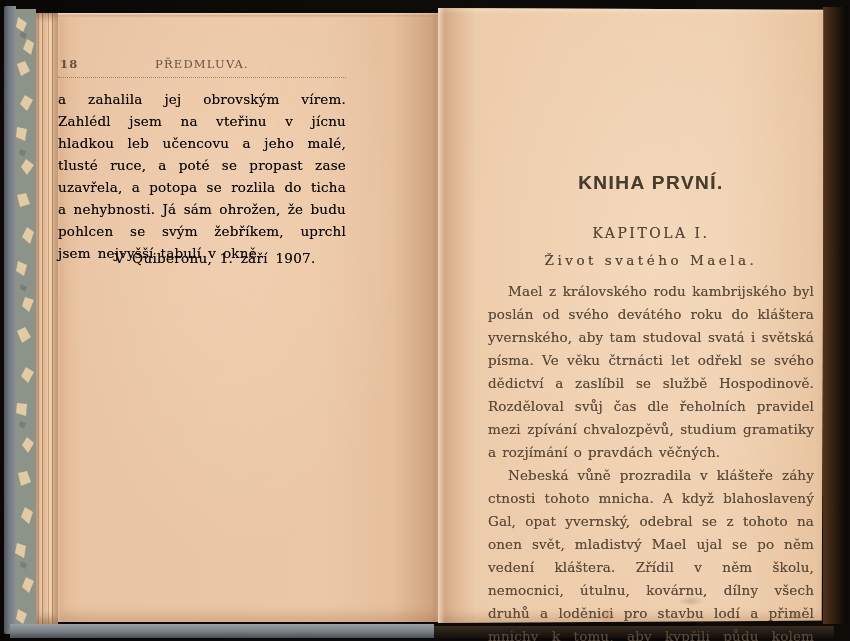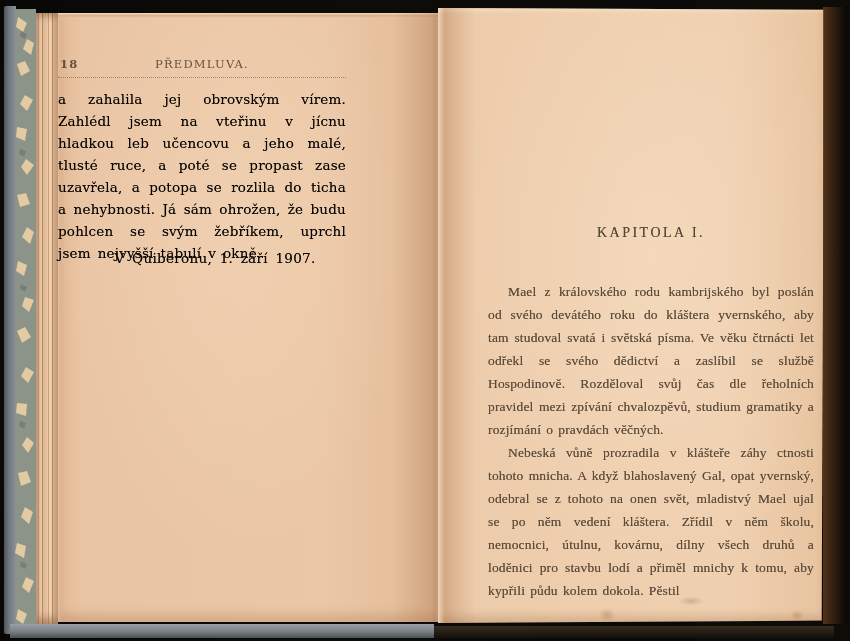--- a/index.html
+++ b/index.html
@@ -186,6 +186,7 @@
   <div class="lp-date">V Quiberonu, 1. září 1907.</div>
 
   <div class="page" style="left:438px; top:8px; width:386px; height:615px;">
+    <div class="rp-col rp-book-title">KNIHA PRVNÍ.</div>
     <div class="rp-col rp-chapter">KAPITOLA I.</div>
     <div class="rp-col rp-body">
       <p>Mael z královského rodu kambrijského byl poslán od svého devátého roku do kláštera yvernského, aby tam studoval svatá i světská písma. Ve věku čtrnácti let odřekl se svého dědictví a zaslíbil se službě Hospodinově. Rozděloval svůj čas dle řeholních pravidel mezi zpívání chvalozpěvů, studium gramatiky a rozjímání o pravdách věčných.</p>

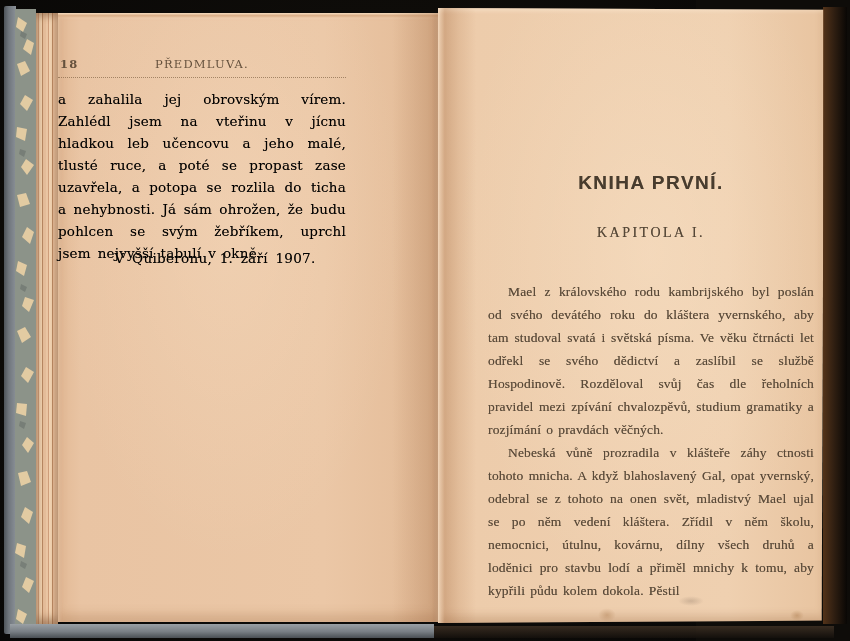--- a/index.html
+++ b/index.html
@@ -108,7 +108,7 @@
   }
 
   
-  .rp-col { position:absolute; left:50px; width:326px; text-shadow:0 0 .6px rgba(80,66,50,.6);font-family:Liberation Serif, serif; }
+  .rp-col { position:absolute; left:50px; width:326px; text-shadow:0 0 .6px rgba(80,66,50,.6); }
   .rp-book-title {
     top:164px; text-align:center;
     font-family:"Liberation Sans", sans-serif;

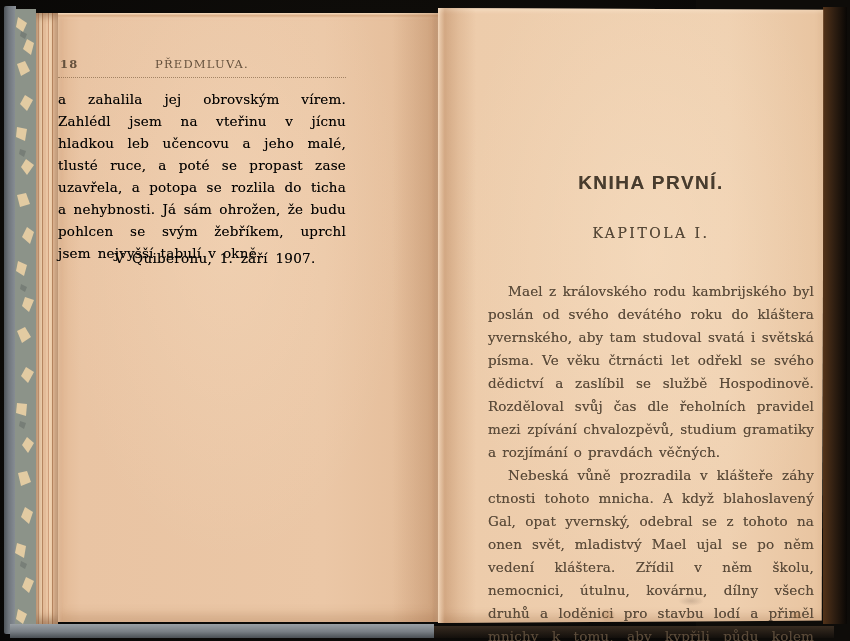--- a/index.html
+++ b/index.html
@@ -188,6 +188,7 @@
   <div class="page" style="left:438px; top:8px; width:386px; height:615px;">
     <div class="rp-col rp-book-title">KNIHA PRVNÍ.</div>
     <div class="rp-col rp-chapter">KAPITOLA I.</div>
+    <div class="rp-col rp-subtitle">Život svatého Maela.</div>
     <div class="rp-col rp-body">
       <p>Mael z královského rodu kambrijského byl poslán od svého devátého roku do kláštera yvernského, aby tam studoval svatá i světská písma. Ve věku čtrnácti let odřekl se svého dědictví a zaslíbil se službě Hospodinově. Rozděloval svůj čas dle řeholních pravidel mezi zpívání chvalozpěvů, studium gramatiky a rozjímání o pravdách věčných.</p>
       <p>Nebeská vůně prozradila v klášteře záhy ctnosti tohoto mnicha. A když blahoslavený Gal, opat yvernský, odebral se z tohoto na onen svět, mladistvý Mael ujal se po něm vedení kláštera. Zřídil v něm školu, nemocnici, útulnu, kovárnu, dílny všech druhů a loděnici pro stavbu lodí a přiměl mnichy k tomu, aby kypřili půdu kolem dokola. Pěstil</p>

